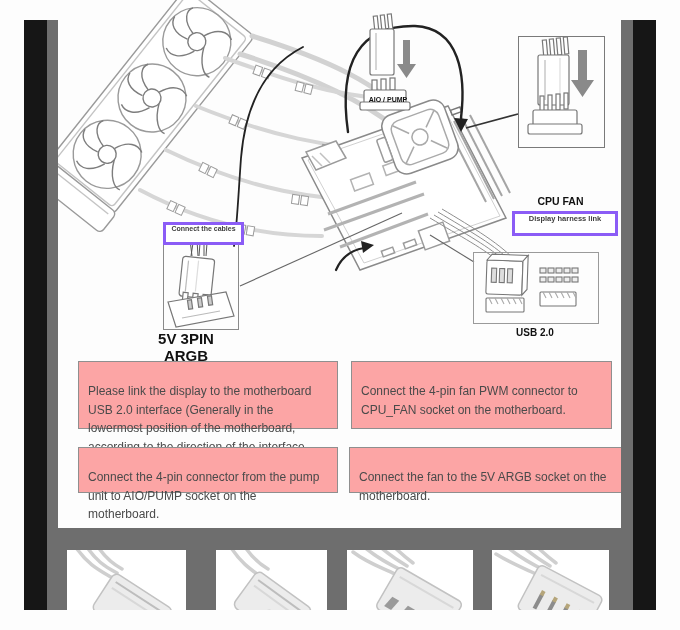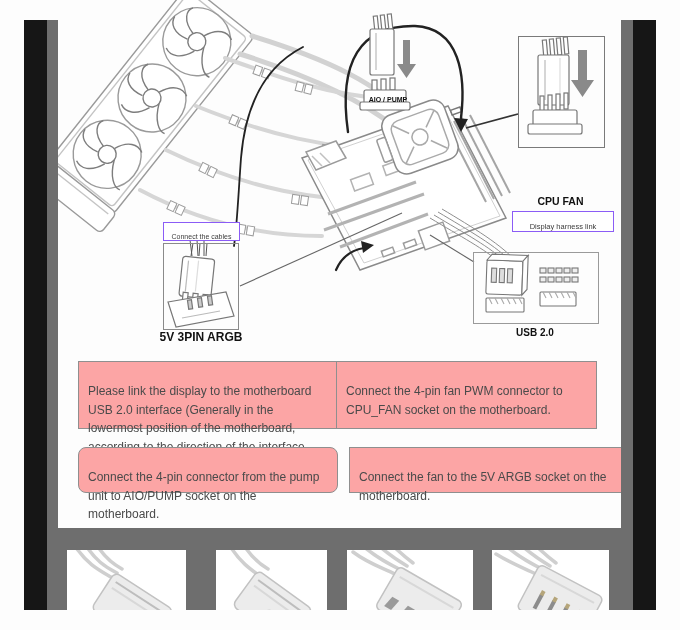--- a/index.html
+++ b/index.html
@@ -15,8 +15,8 @@
   
   .diagram{position:absolute;left:0;top:0;width:680px;height:630px;}
   
-  .tagbox{position:absolute;background:#fff;border:1px solid #8b5cf6;color:#3d3d3d;
-          font-size:7.5px;display:flex;align-items:flex-end;justify-content:center;text-align:center;}
+  .tagbox{position:absolute;background:#fff;border:3px solid #8b5cf6;color:#3d3d3d;
+          font-size:7.5px;display:flex;align-items:flex-start;justify-content:center;text-align:center;font-weight:bold;}
   .biglabel{position:absolute;color:#111;font-weight:700;text-align:center;}
   
   .note{position:absolute;border:1px solid #8f8f8f;background:#fca5a5;color:#4a4a4a;

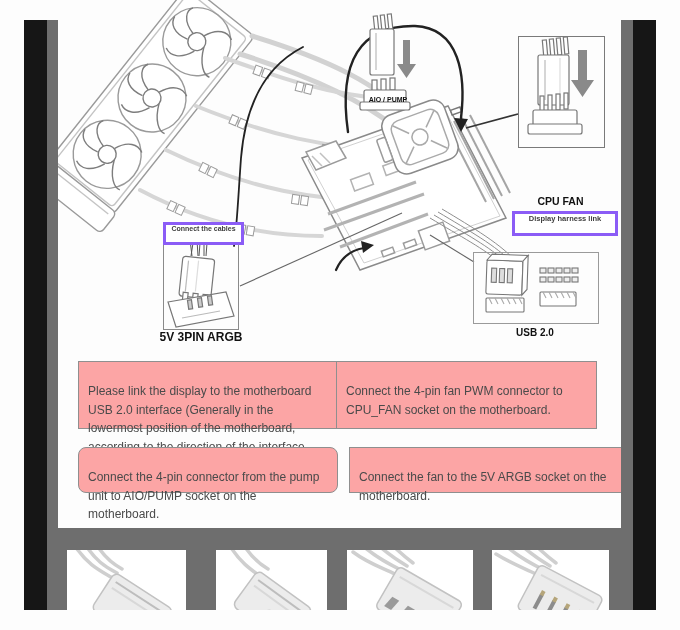--- a/index.html
+++ b/index.html
@@ -261,7 +261,7 @@
   <div class="biglabel" style="left:358px;top:96px;width:60px;font-size:7px;">AIO / PUMP</div>
   <div class="biglabel" style="left:518px;top:151px;width:85px;font-size:10.5px;margin-top:44px;">CPU FAN</div>
   <div class="biglabel" style="left:473px;top:327px;width:124px;font-size:10px;">USB 2.0</div>
-  <div class="biglabel" style="left:150px;top:330px;width:102px;font-size:12px;">5V 3PIN ARGB</div>
+  <div class="biglabel" style="left:135px;top:330px;width:102px;font-size:15px;">5V 3PIN ARGB</div>
 
   <div class="note" style="left:78px;top:361px;width:260px;height:68px;"><span>Please link the display to the motherboard USB 2.0 interface (Generally in the lowermost position of the motherboard, according to the direction of the interface gap can be inserted guests can check according to the motherboard manual)</span></div>
 

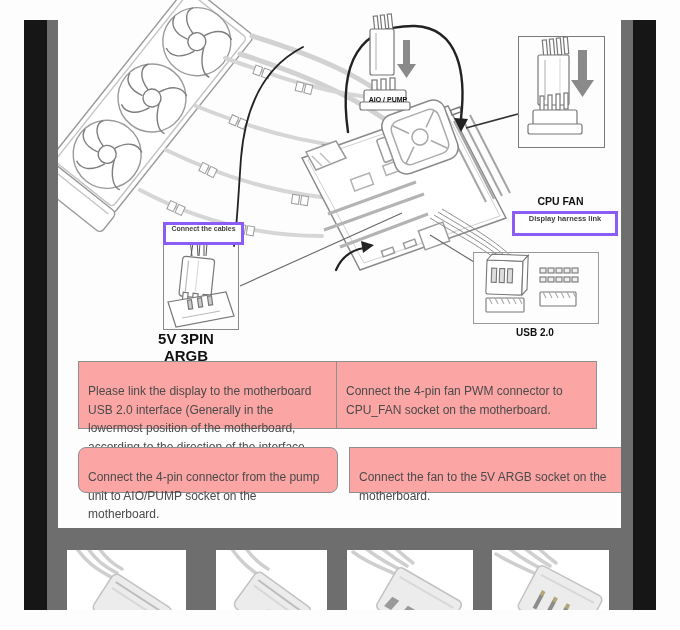--- a/index.html
+++ b/index.html
@@ -265,7 +265,7 @@
 
   <div class="note" style="left:78px;top:361px;width:260px;height:68px;"><span>Please link the display to the motherboard USB 2.0 interface (Generally in the lowermost position of the motherboard, according to the direction of the interface gap can be inserted guests can check according to the motherboard manual)</span></div>
 
-  <div class="note" style="left:336px;top:361px;width:261px;height:68px;"><span>Connect the 4-pin fan PWM connector to CPU_FAN socket on the motherboard.</span></div>
+  <div class="note" style="left:351px;top:361px;width:261px;height:68px;"><span>Connect the 4-pin fan PWM connector to CPU_FAN socket on the motherboard.</span></div>
 
   <div class="note" style="left:78px;top:447px;width:260px;height:46px;border-radius:8px;"><span>Connect the 4-pin connector from the pump unit to AIO/PUMP socket on the motherboard.</span></div>
 

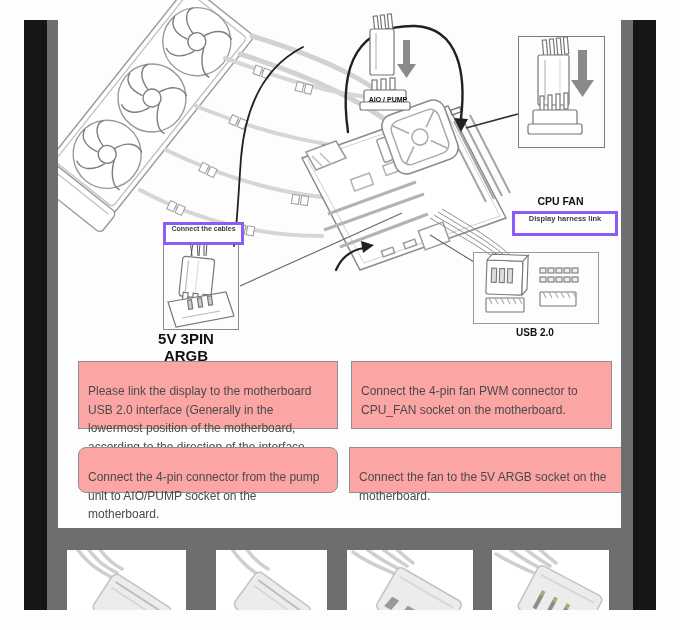--- a/index.html
+++ b/index.html
@@ -267,7 +267,7 @@
 
   <div class="note" style="left:351px;top:361px;width:261px;height:68px;"><span>Connect the 4-pin fan PWM connector to CPU_FAN socket on the motherboard.</span></div>
 
-  <div class="note" style="left:78px;top:447px;width:260px;height:46px;border-radius:8px;"><span>Connect the 4-pin connector from the pump unit to AIO/PUMP socket on the motherboard.</span></div>
+  <div class="note" style="left:78px;top:447px;width:260px;height:46px;"><span>Connect the 4-pin connector from the pump unit to AIO/PUMP socket on the motherboard.</span></div>
 
   <div class="note" style="left:349px;top:447px;width:274px;height:46px;"><span>Connect the fan to the 5V ARGB socket on the motherboard.</span></div>
 

